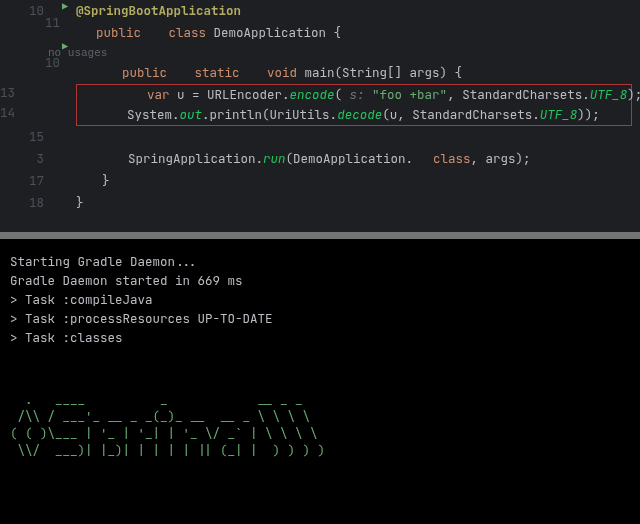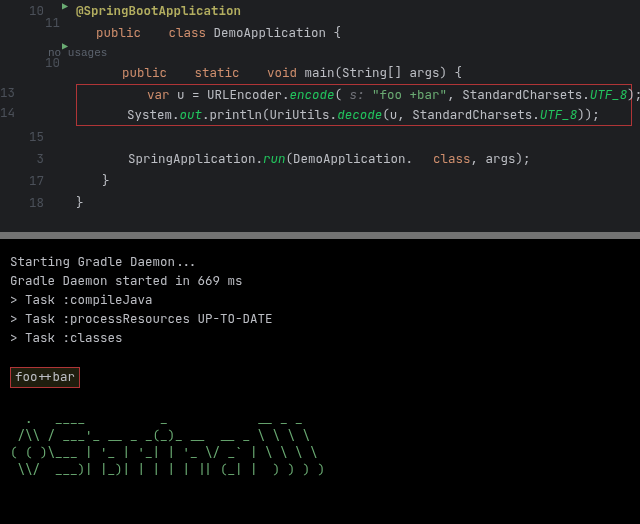--- a/index.html
+++ b/index.html
@@ -153,7 +153,6 @@
   <div class="console-line">&gt; Task :processResources UP-TO-DATE</div>
   <div class="console-line">&gt; Task :classes</div>
   <div class="console-line"></div>
-  <div class="console-line"><span class="out-highlight">foo++bar</span></div>
   <div class="console-line"></div>
   <div class="ascii">  .   ____          _            __ _ _
  /\\ / ___'_ __ _ _(_)_ __  __ _ \ \ \ \

